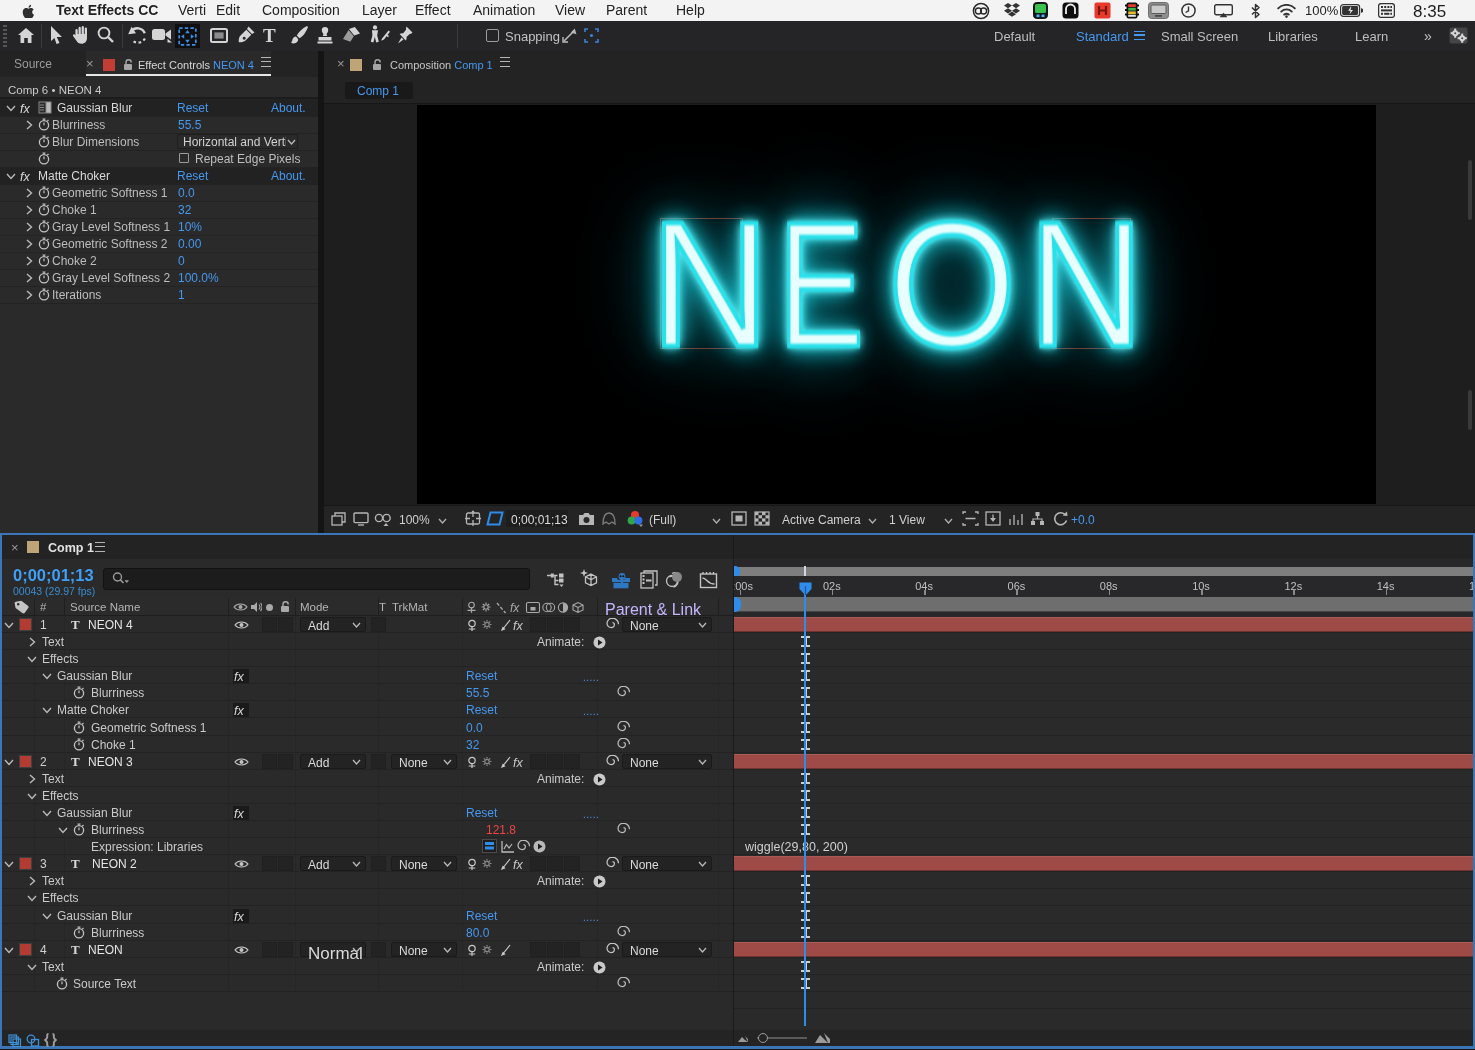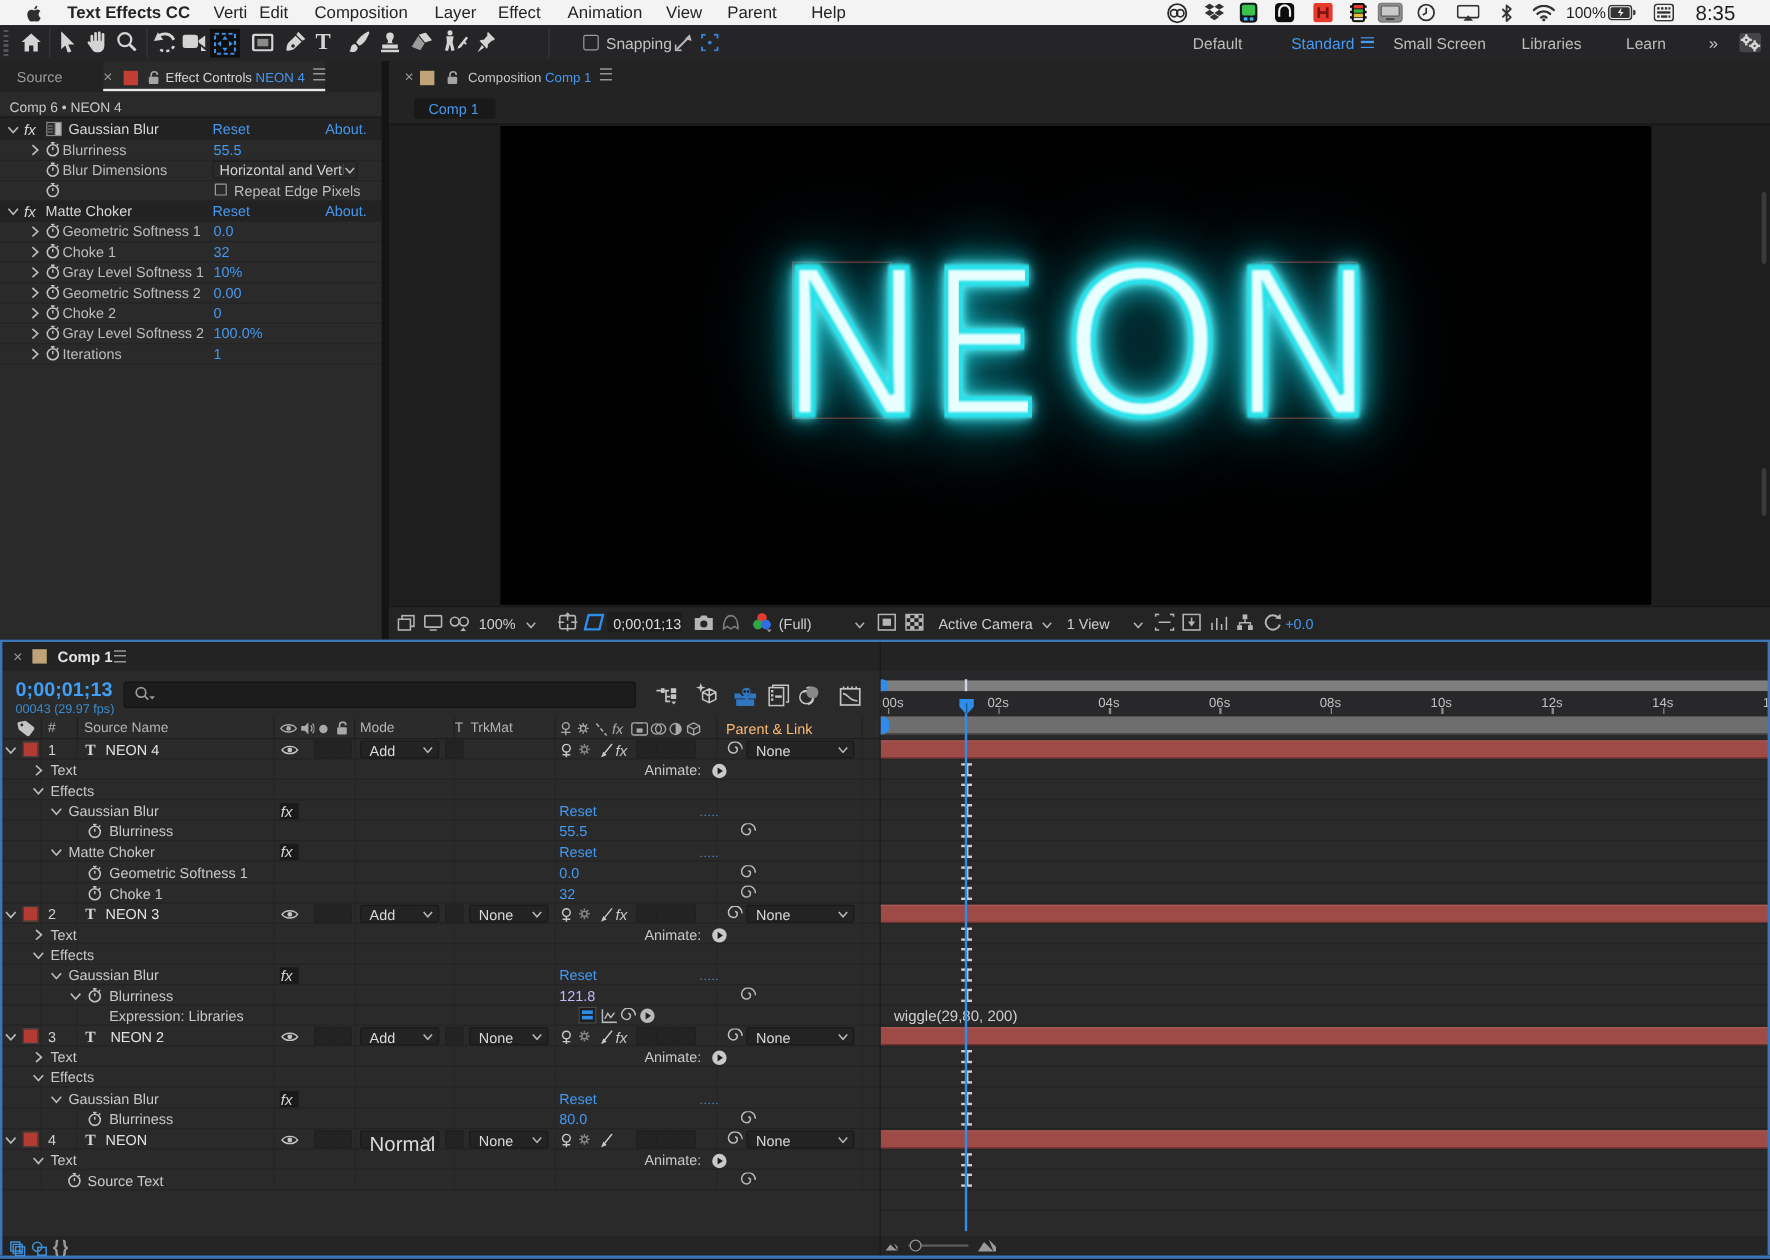--- a/index.html
+++ b/index.html
@@ -615,7 +615,7 @@
 <div class="abs t11" style="left:300px;top:601px">Mode</div>
 <div class="abs t11" style="left:379px;top:601px">T</div>
 <div class="abs t11" style="left:392px;top:601px">TrkMat</div>
-<div class="abs" style="left:605px;top:601px;font-size:12px;color:#fdba74;white-space:nowrap">Parent &amp; Link</div>
+<div class="abs" style="left:605px;top:601px;font-size:16px;color:#c4b5fd;white-space:nowrap">Parent &amp; Link</div>
 <svg class="abs" style="left:466px;top:601px" width="120" height="13" viewBox="0 0 120 13">
 <g stroke="#a9a9a9" fill="none" stroke-width="1.1">
 <circle cx="5.5" cy="4" r="2.8"></circle>

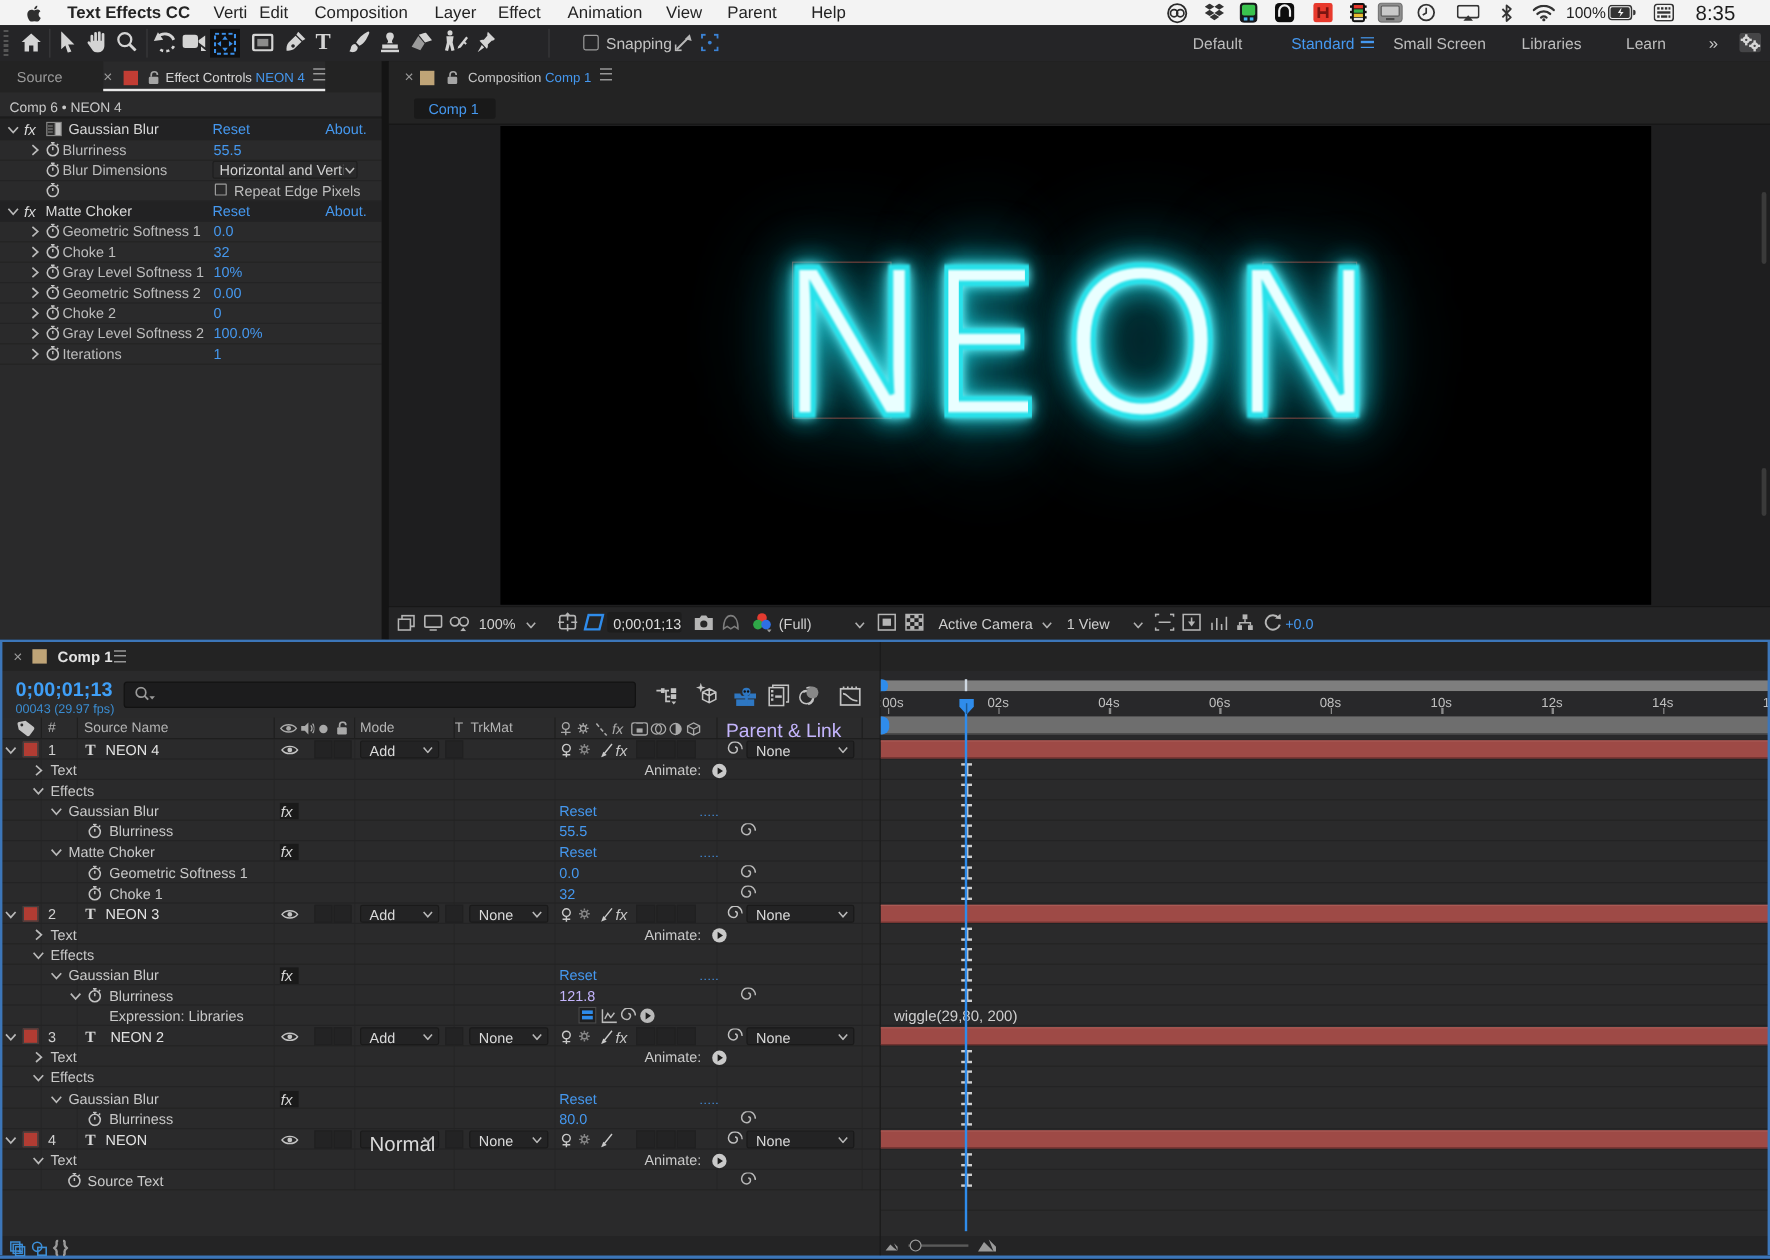--- a/index.html
+++ b/index.html
@@ -843,7 +843,7 @@
     <path d="M4.5 1 h3 M6 1 v1.6 M9.3 3.2 l1.2-1.2 M6 7.2 V4.6" stroke="#c3c3c3" stroke-width="1.2" fill="none"></path>
   </svg>
 <div class="abs t12" style="left:91px;top:823px;color:#c9c9c9">Blurriness</div>
-<div class="abs t12" style="left:466px;top:823px;color:#c4b5fd">121.8</div>
+<div class="abs t12" style="left:486px;top:823px;color:#ef4444">121.8</div>
 <svg class="abs" style="left:617px;top:823px" width="13" height="13" viewBox="0 0 13 13">
     <path d="M6.5 4.6 a1.9 1.9 0 0 1 1.9 1.9 a3.1 3.1 0 0 1 -3.1 3.1 a4.3 4.3 0 0 1 -4.3 -4.3 a5.5 5.5 0 0 1 5.5 -5.2 a6.2 6.2 0 0 1 6 6.2" fill="none" stroke="#b9b9b9" stroke-width="1.25"></path>
   </svg>

